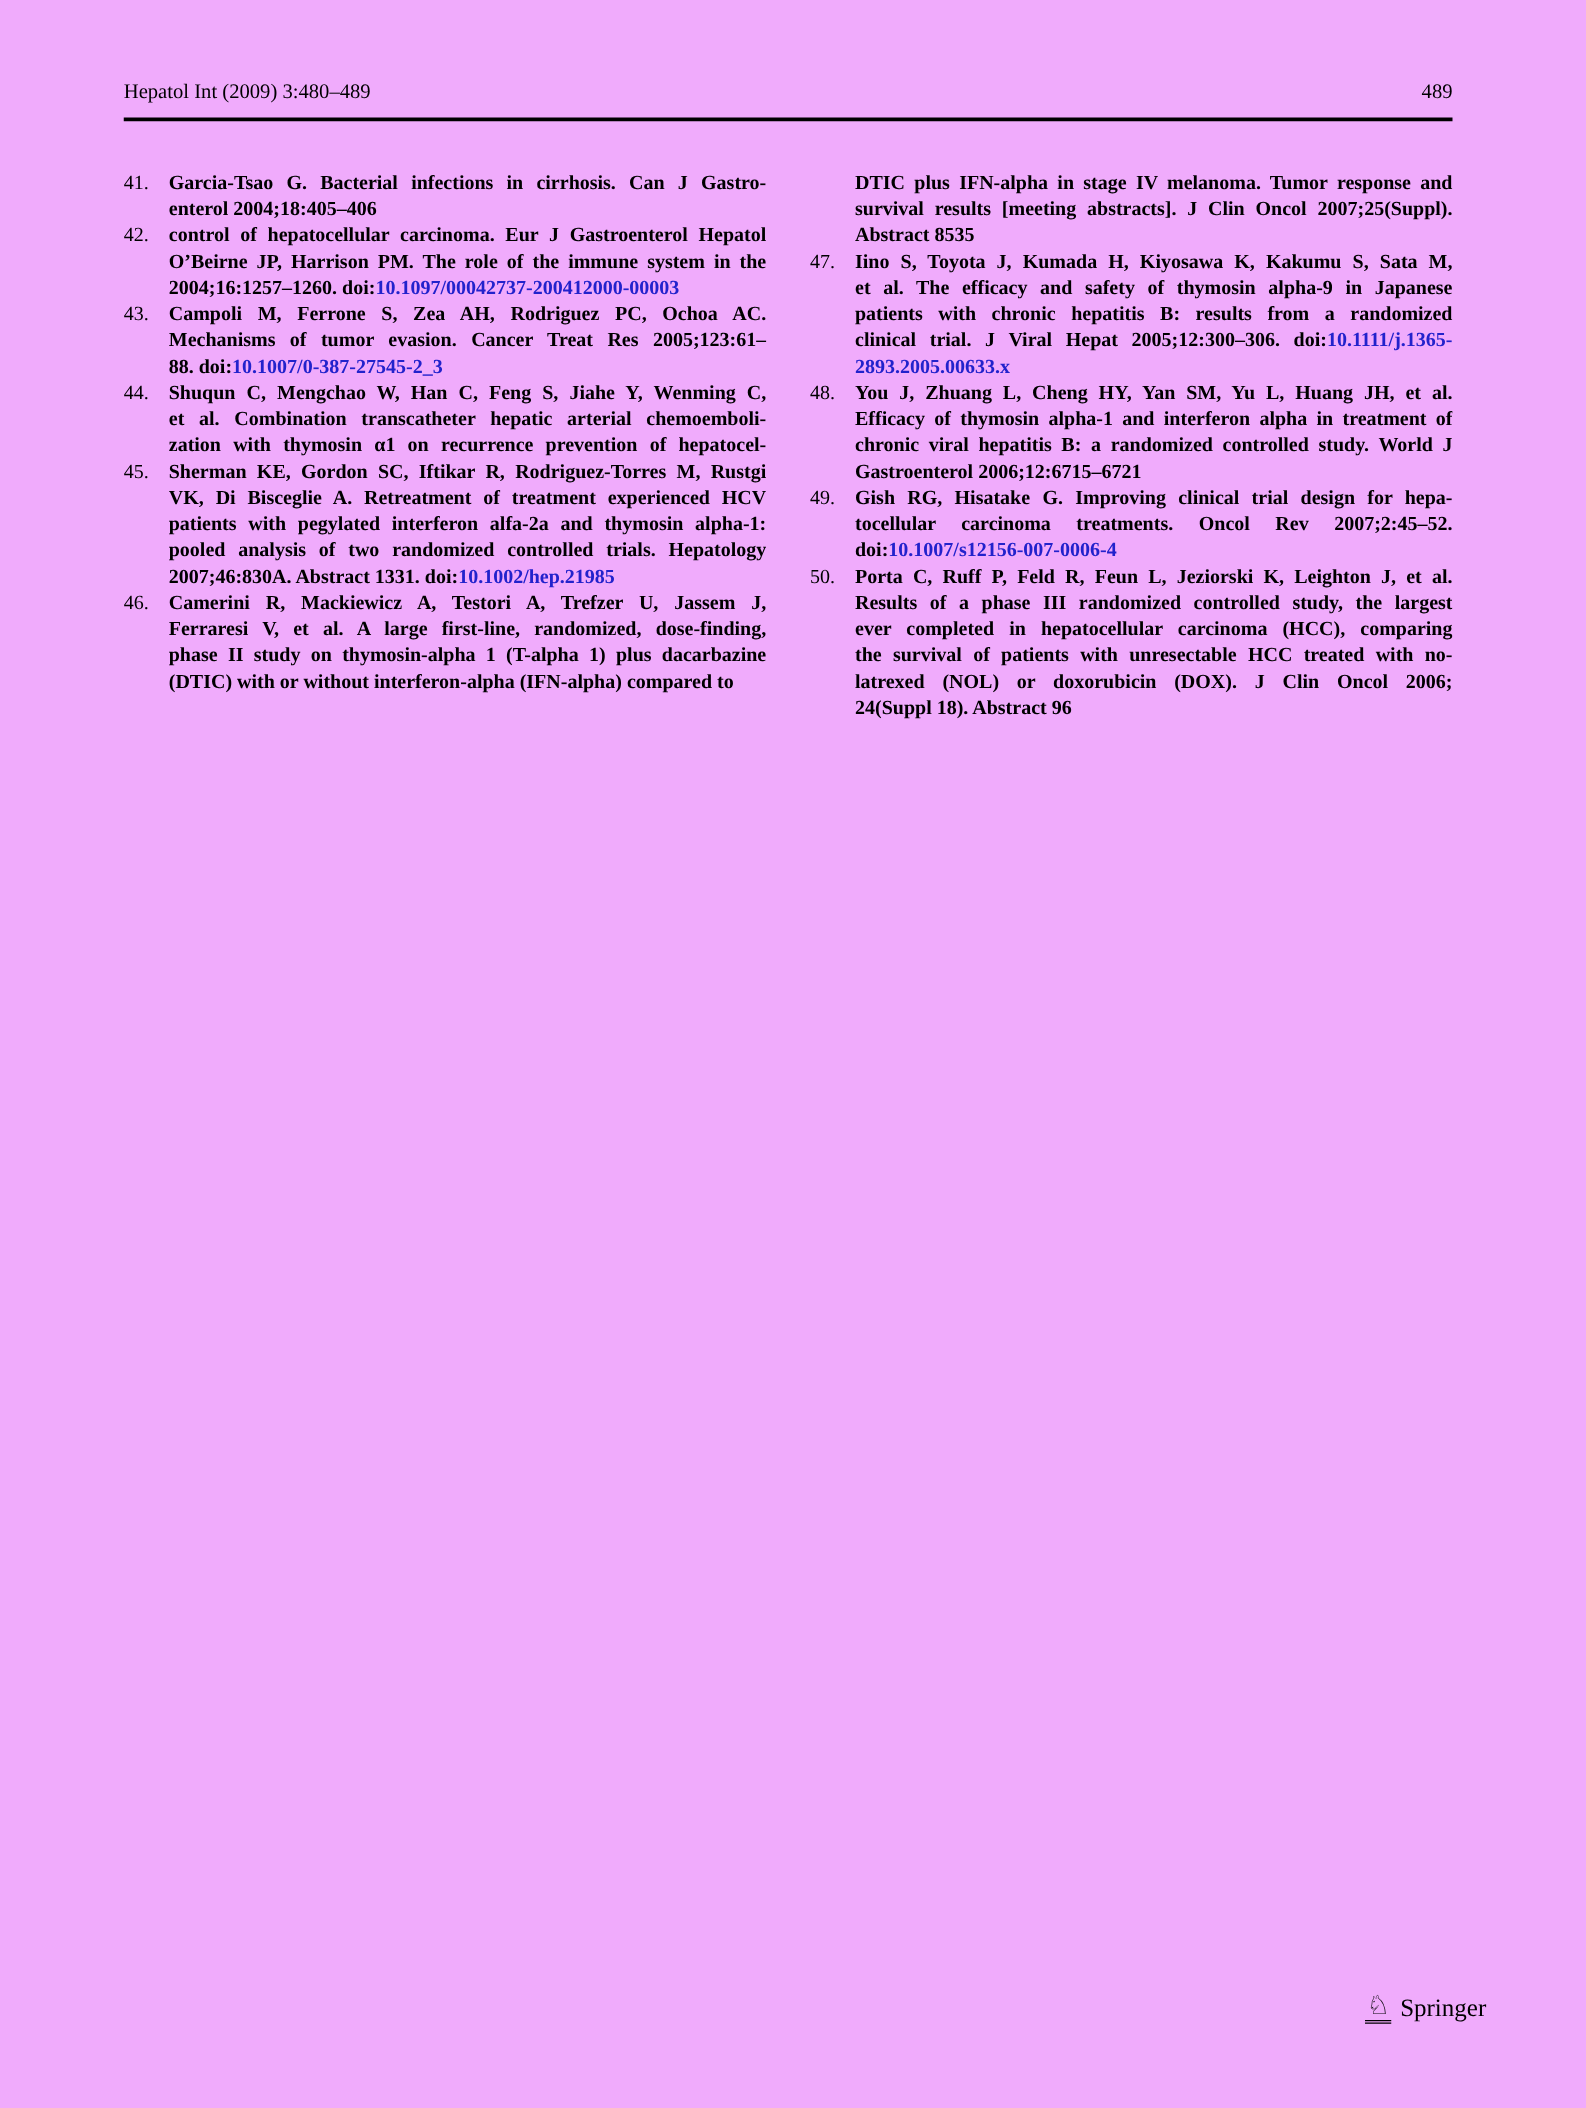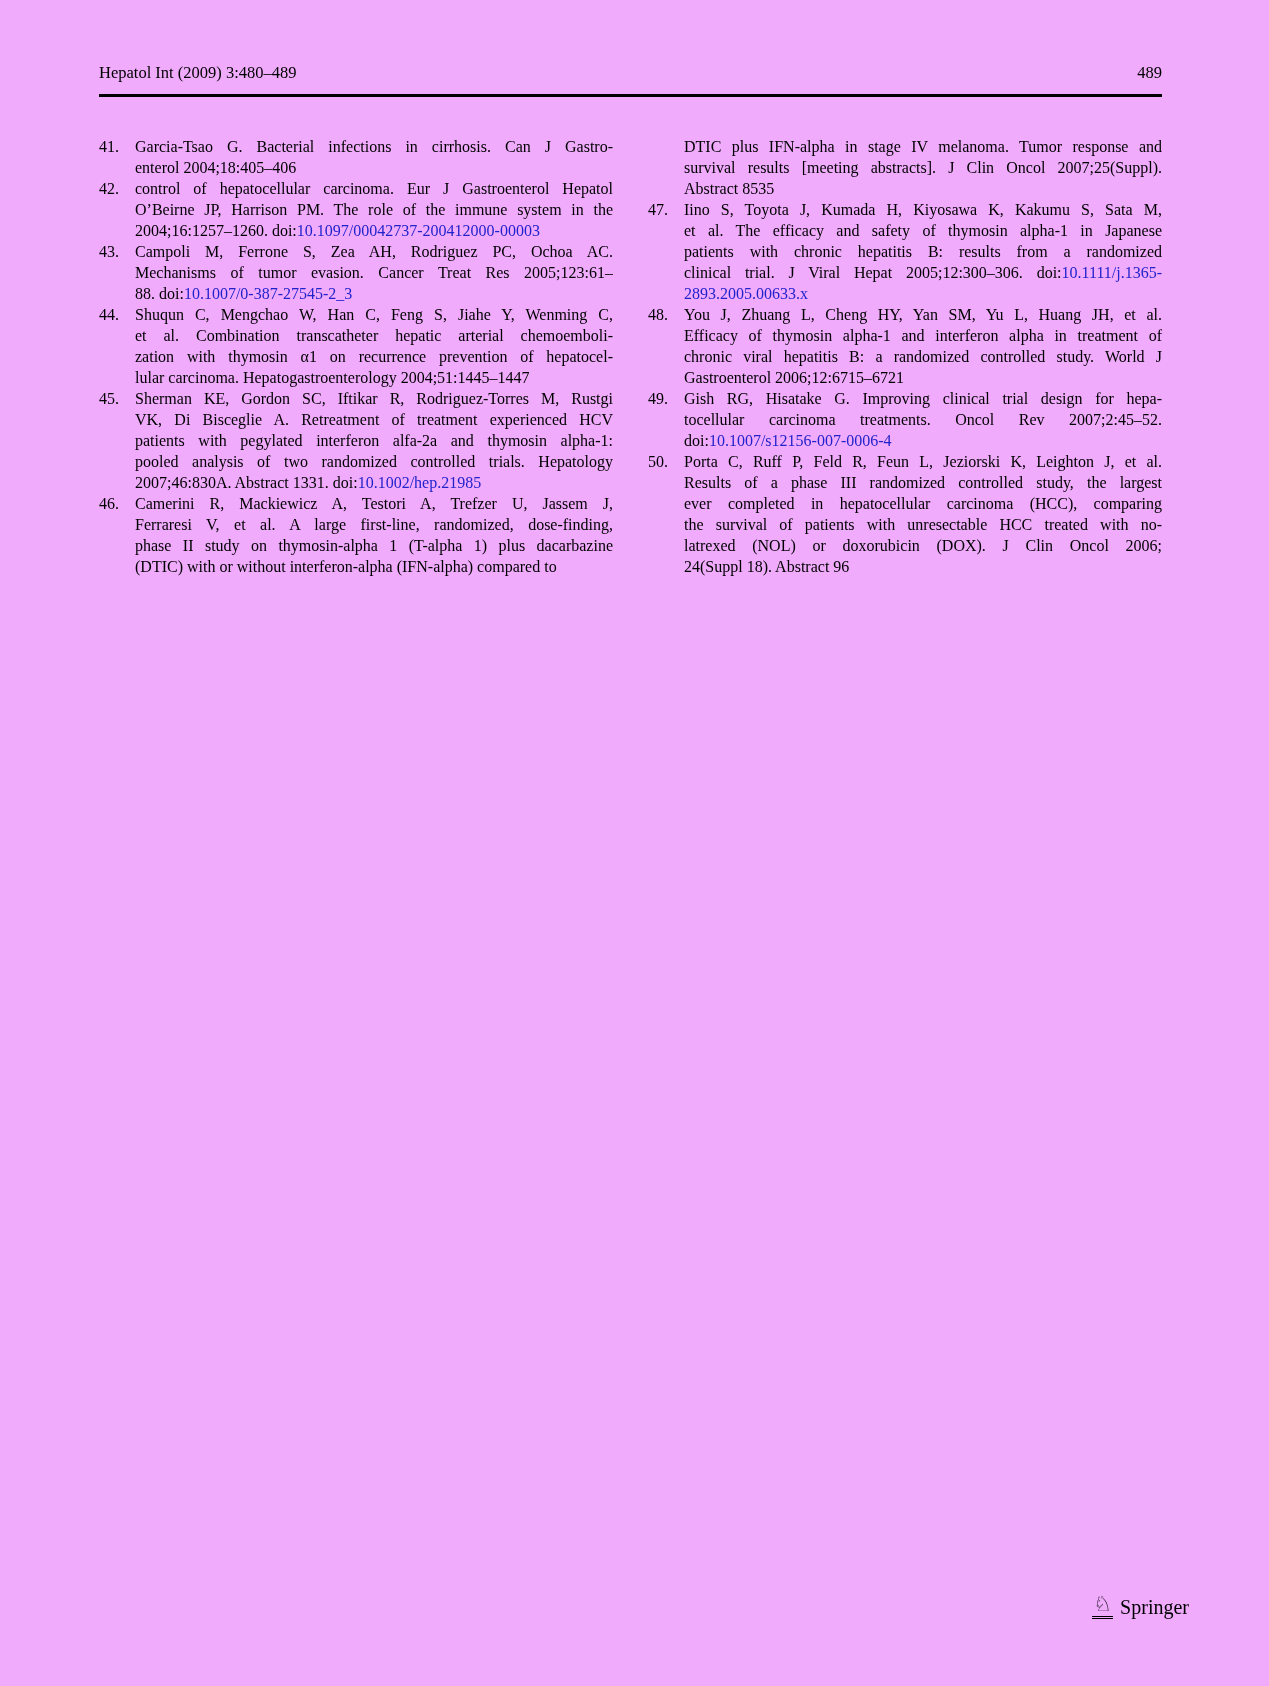--- a/index.html
+++ b/index.html
@@ -68,6 +68,7 @@
     text-align: justify;
     text-align-last: justify;
     white-space: normal;
+    font-weight: bold;
   }
   .line.last {
     text-align-last: left;

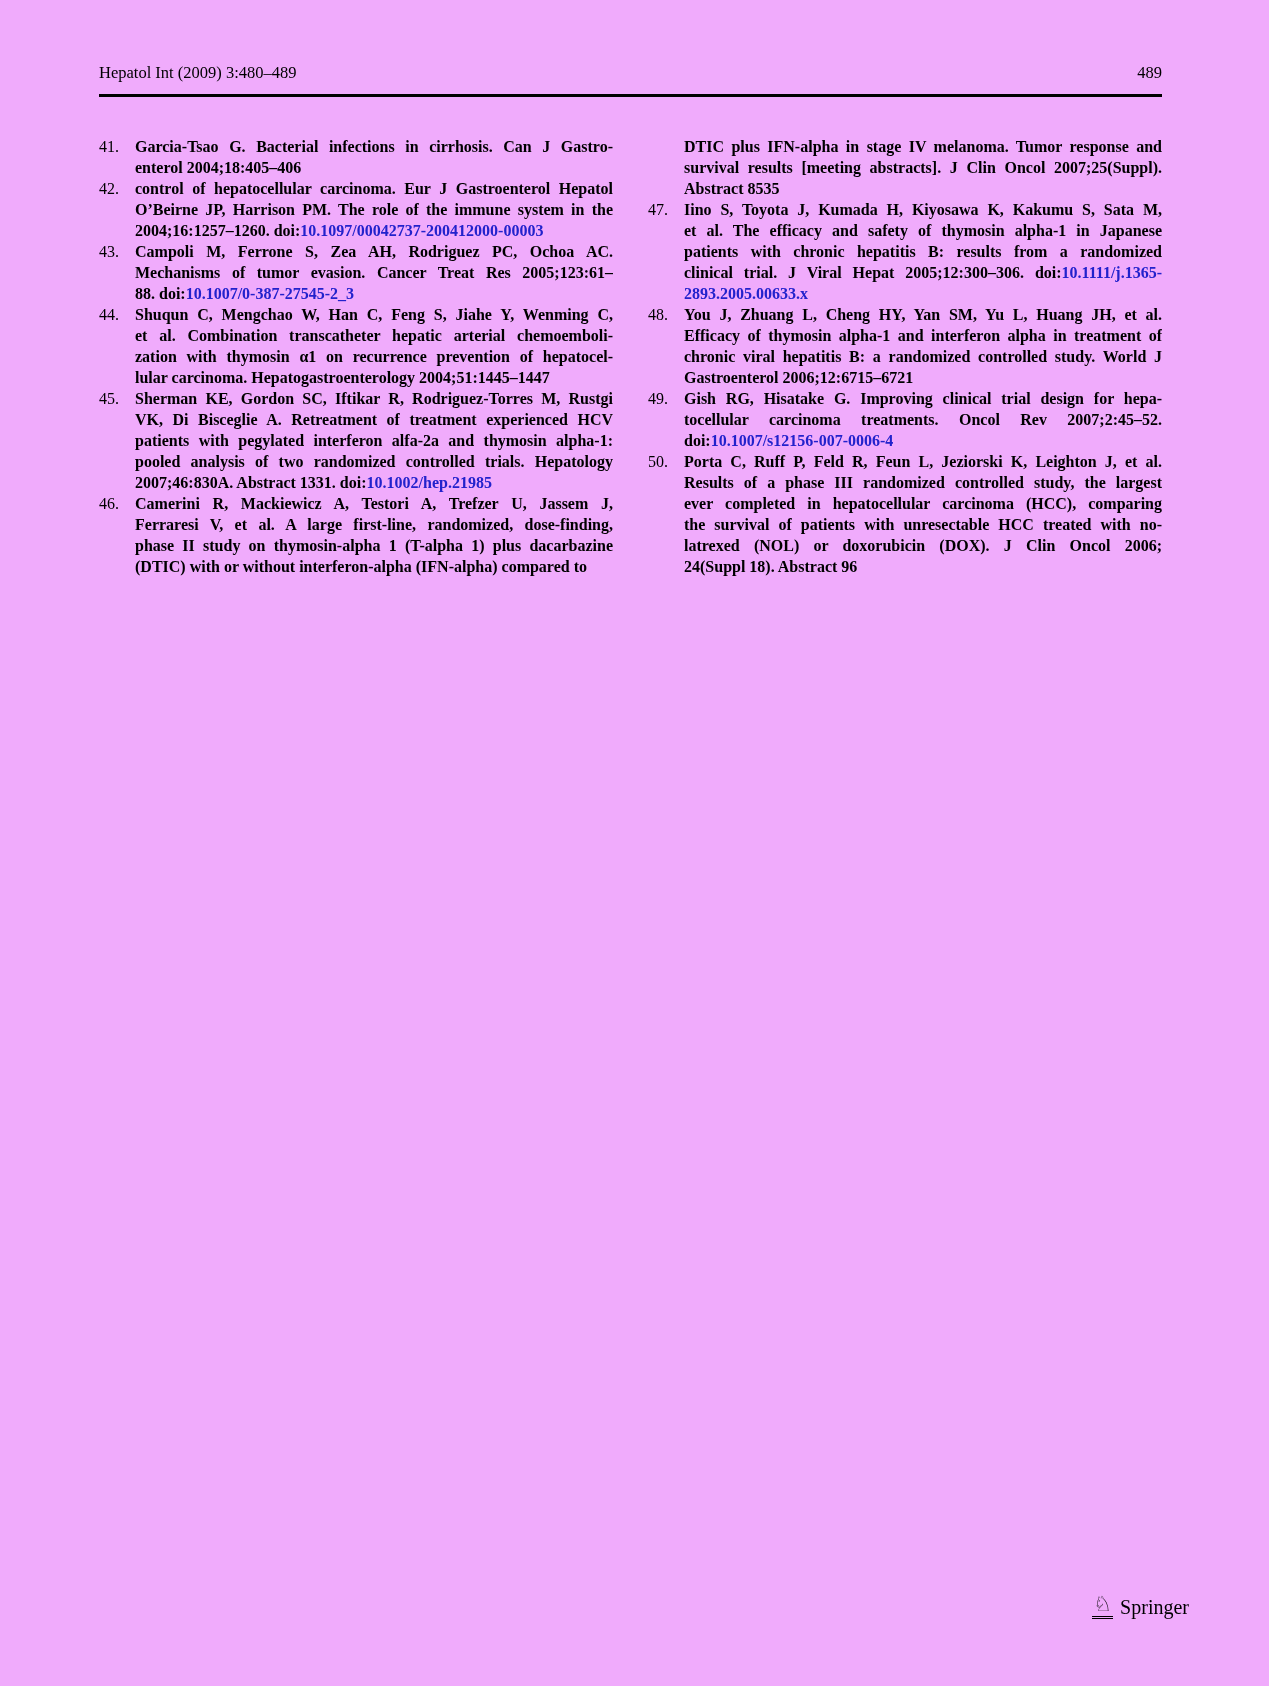--- a/index.html
+++ b/index.html
@@ -178,7 +178,7 @@
           <div class="ref-num">47.</div>
           <div class="ref-body">
             <div class="line">Iino S, Toyota J, Kumada H, Kiyosawa K, Kakumu S, Sata M,</div>
-            <div class="line">et al. The efficacy and safety of thymosin alpha-1 in Japanese</div>
+            <div class="line">et al. The efficacy and safety of thymosin alpha-9 in Japanese</div>
             <div class="line">patients with chronic hepatitis B: results from a randomized</div>
             <div class="line">clinical trial. J Viral Hepat 2005;12:300–306. doi:<a class="doi">10.1111/j.1365-</a></div>
             <div class="line last"><a class="doi">2893.2005.00633.x</a></div>

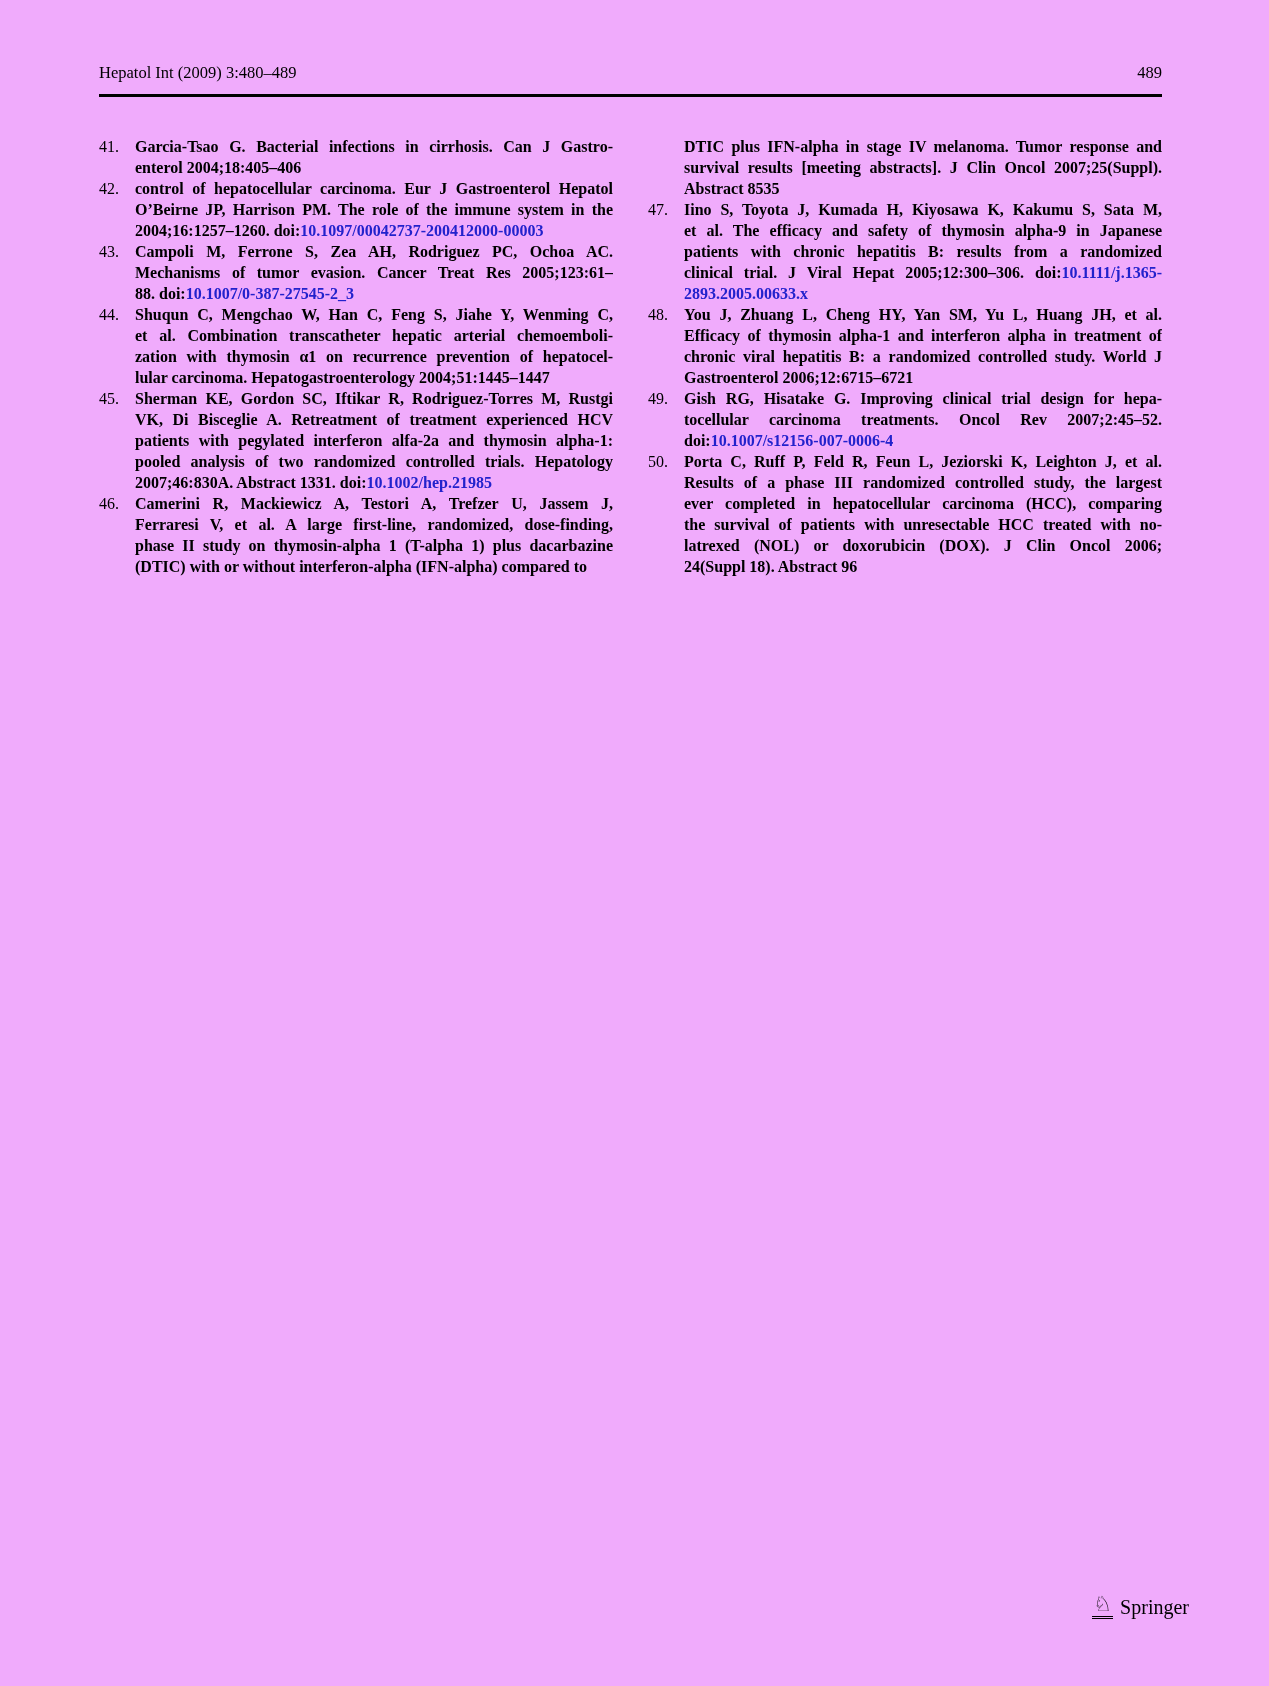--- a/index.html
+++ b/index.html
@@ -142,7 +142,6 @@
             <div class="line">Shuqun C, Mengchao W, Han C, Feng S, Jiahe Y, Wenming C,</div>
             <div class="line">et al. Combination transcatheter hepatic arterial chemoemboli-</div>
             <div class="line">zation with thymosin α1 on recurrence prevention of hepatocel-</div>
-            <div class="line last">lular carcinoma. Hepatogastroenterology 2004;51:1445–1447</div>
           </div>
         </div>
         <div class="ref">

